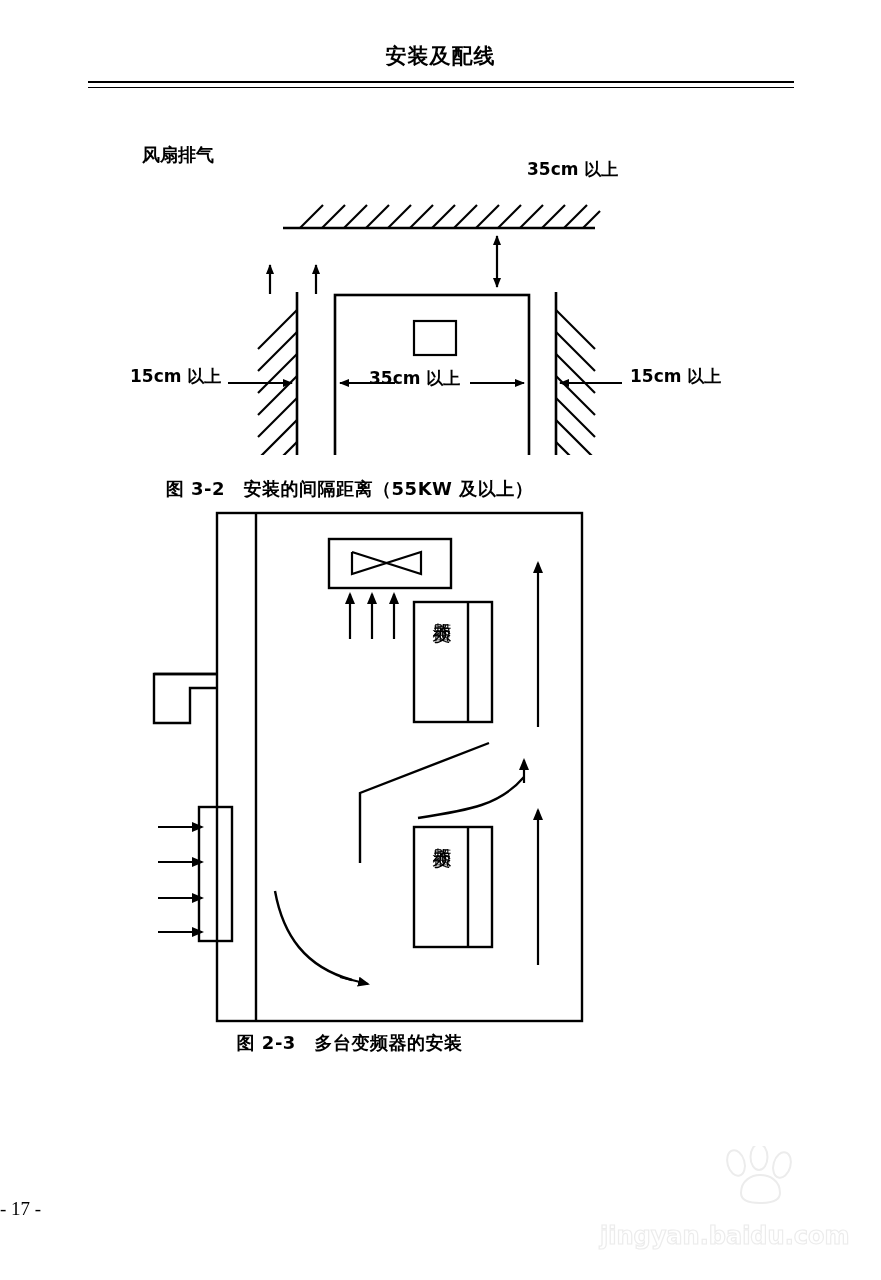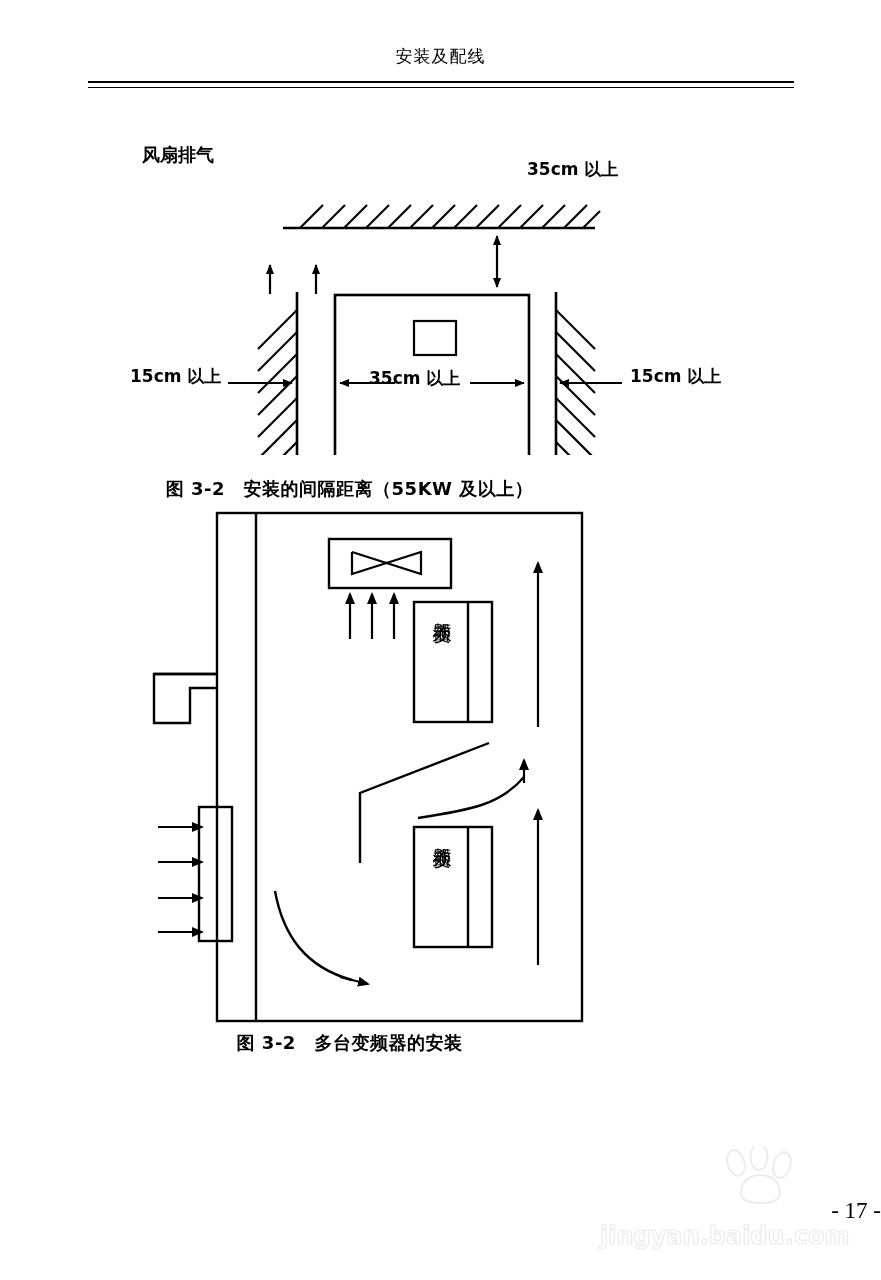--- a/index.html
+++ b/index.html
@@ -25,9 +25,10 @@
     text-align: center;
   }
   #page-header .header-title {
-    font-size: 17px;
+    font-size: 21px;
     letter-spacing: 1px;
     line-height: 24px;
+    font-weight: bold;
   }
   #header-rule {
     position: absolute;

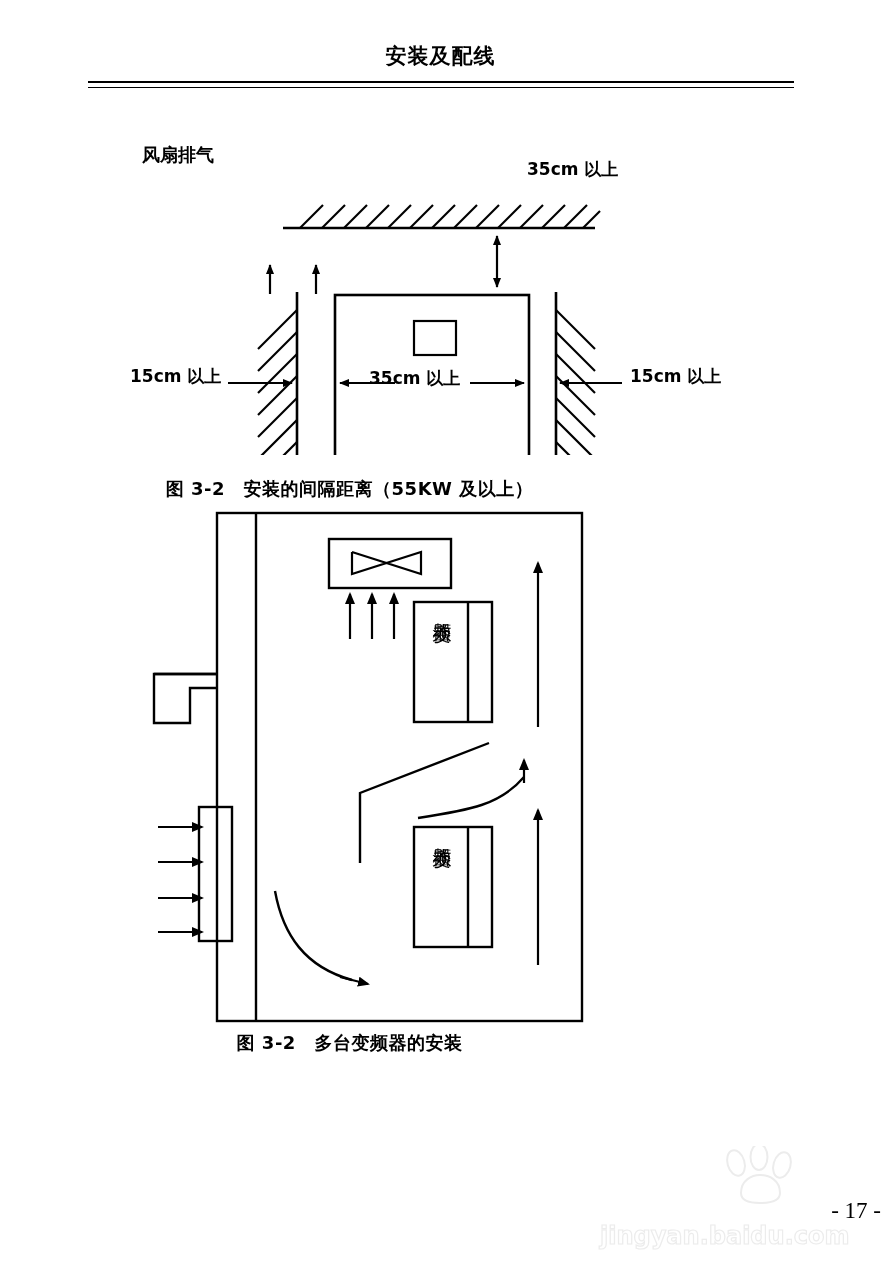--- a/index.html
+++ b/index.html
@@ -288,7 +288,7 @@
   <div class="cjk" style="position:absolute; left:425px; top:328px; width:36px; font-size:19px; line-height:36px; text-align:center; writing-mode:vertical-rl;">变频器</div>
 </div>
 
-<div class="fig-caption cjk" style="top:1031px;">图 3-2　多台变频器的安装</div>
+<div class="fig-caption cjk" style="top:1031px;">图 2-3　多台变频器的安装</div>
 
 <div id="watermark">
   <svg class="wm-paw" width="92" height="58" viewBox="0 0 92 58" xmlns="http://www.w3.org/2000/svg">

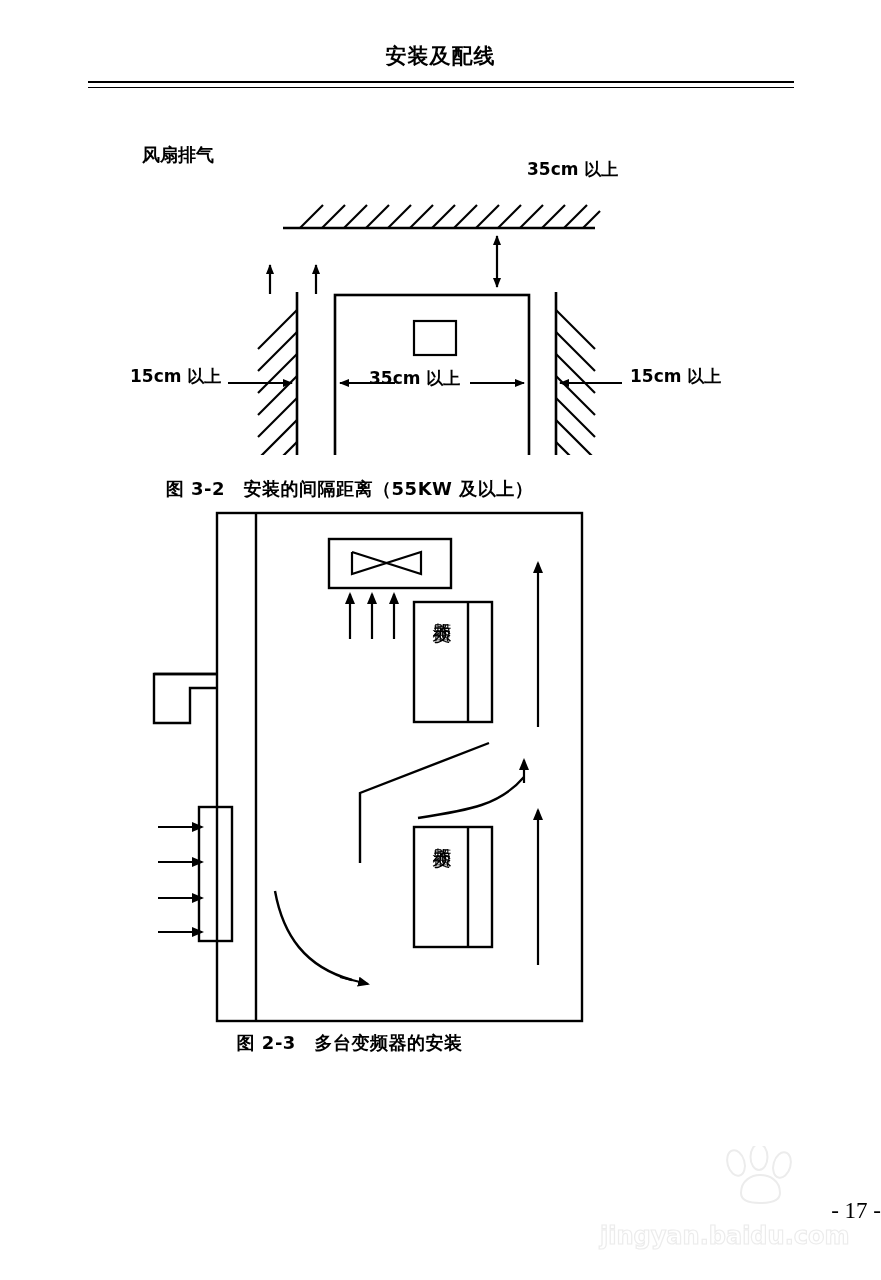--- a/index.html
+++ b/index.html
@@ -63,8 +63,8 @@
     left: 0;
     top: 1198px;
     width: 881px;
-    text-align: right;
-    font-size: 23px;
+    text-align: left;
+    font-size: 19px;
   }
 
   

